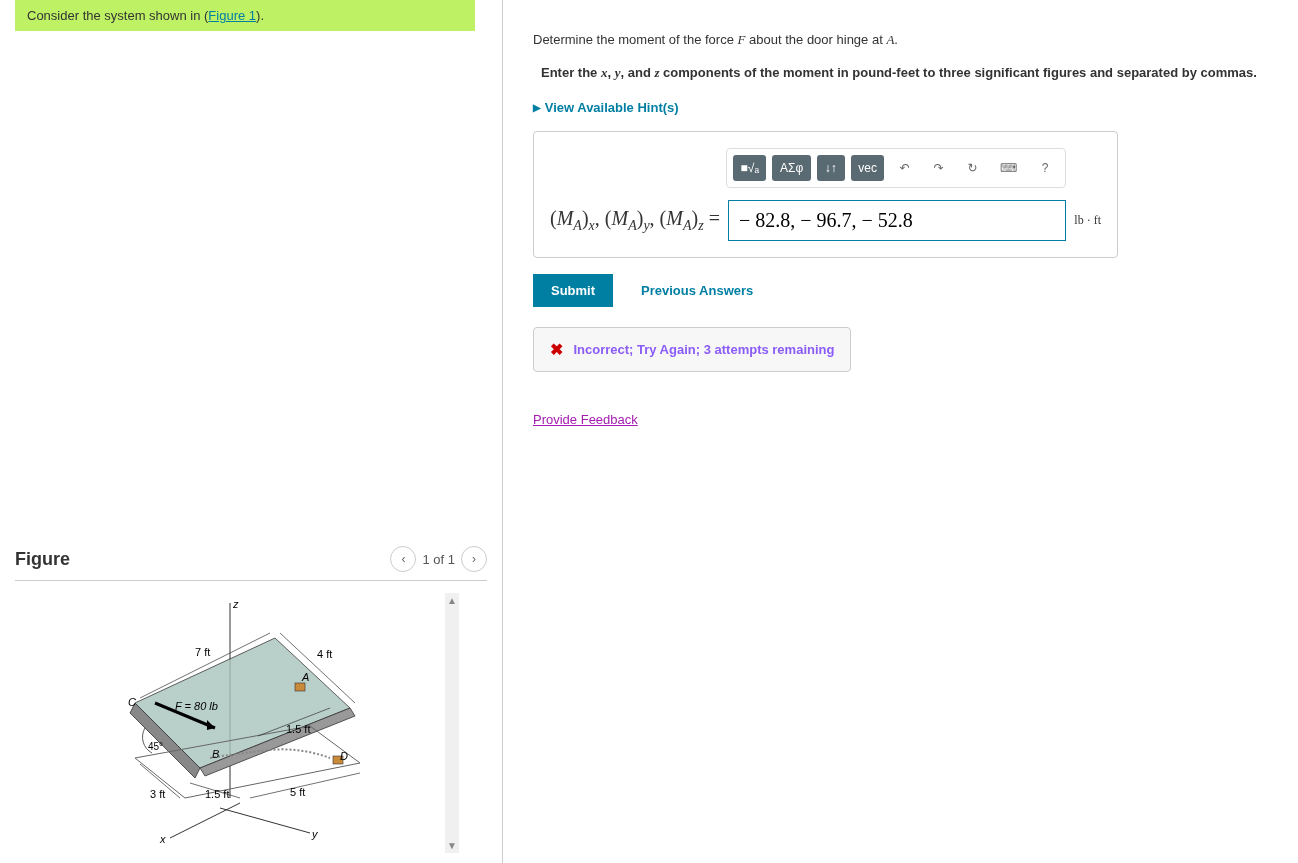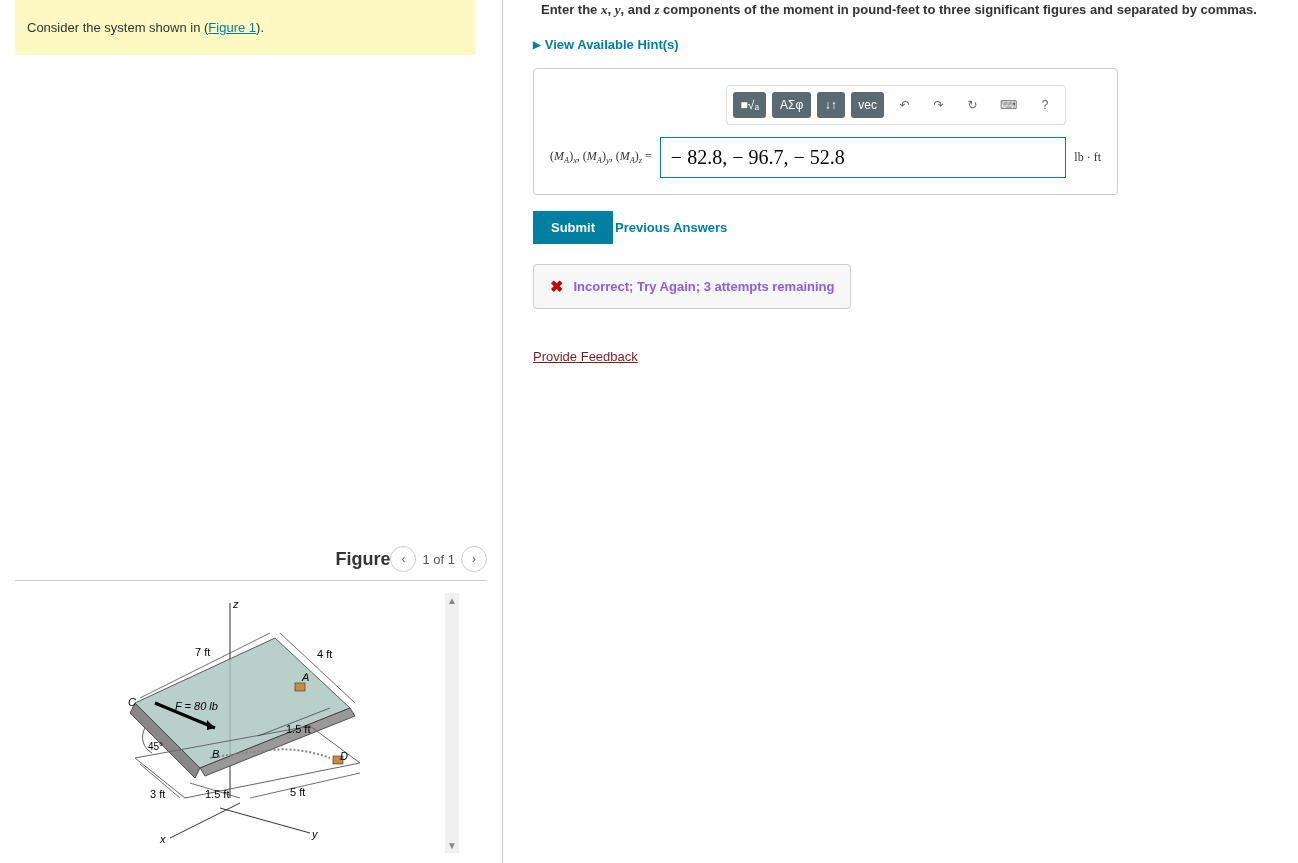--- a/index.html
+++ b/index.html
@@ -6,7 +6,7 @@
 body { font-family: Arial, Helvetica, sans-serif; font-size: 13px; color: #333; display: flex; background: #fff; }
 .left-panel { width: 503px; min-height: 863px; border-right: 1px solid #ccc; position: relative; padding: 0 15px; }
 .right-panel { flex: 1; padding: 0 30px; }
-.intro-box { background: #fef9c3; padding: 20px 12px; margin: 0 12px 20px 0; color: #333; }
+.intro-box { background: #bef264; padding: 8px 12px; margin: 0 12px 20px 0; color: #333; }
 .intro-box a { color: #007fa3; text-decoration: underline; }
 .figure-section { position: absolute; bottom: 10px; left: 15px; right: 15px; }
 .figure-header { display: flex; align-items: center; justify-content: flex-end; border-bottom: 1px solid #ccc; padding-bottom: 8px; margin-bottom: 12px; }

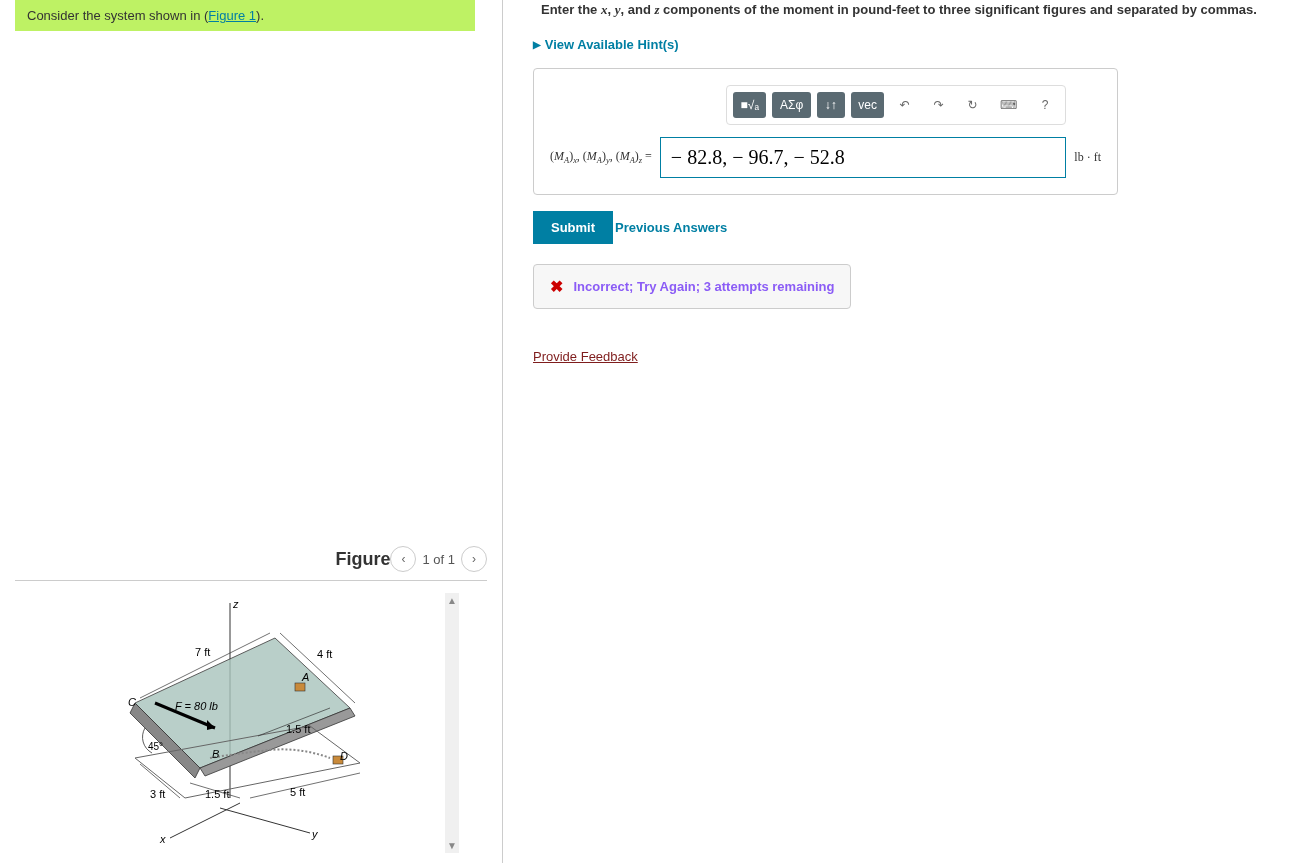--- a/index.html
+++ b/index.html
@@ -113,6 +113,9 @@
 </div>
 
 <div class="right-panel">
+  <div class="question-text">
+    <span>Determine the moment of the force </span><span class="math-var">F</span><span> about the door hinge at </span><span class="math-var">A</span><span>.</span>
+  </div>
   <div class="instruction">
     <span>Enter the </span><span class="math-var">x</span><span>, </span><span class="math-var">y</span><span>, and </span><span class="math-var">z</span><span> components of the moment in pound-feet to three significant figures and separated by commas.</span>
   </div>

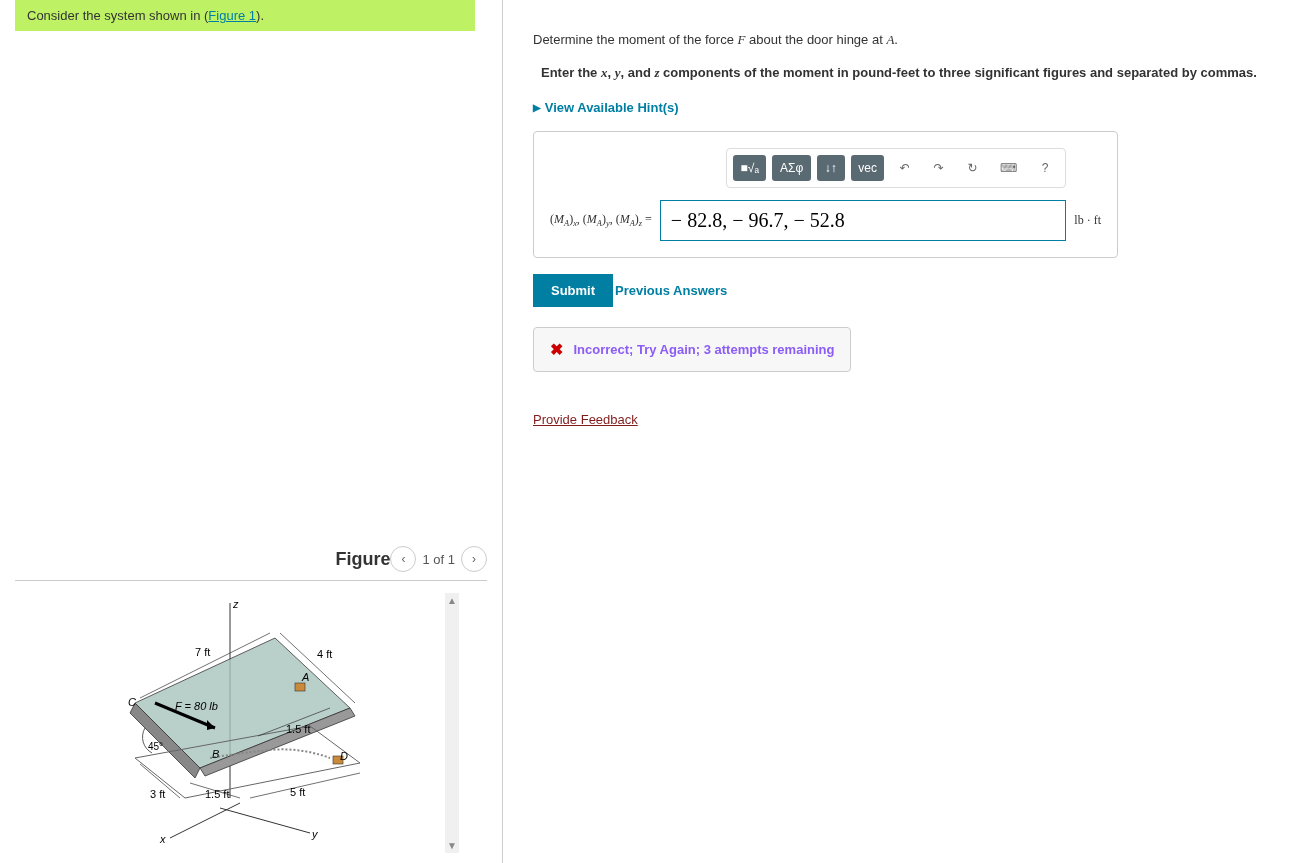--- a/index.html
+++ b/index.html
@@ -27,7 +27,7 @@
 .tool-btn { background: #5a6a72; color: #fff; border: none; border-radius: 3px; padding: 4px 8px; font-size: 12px; cursor: pointer; min-width: 28px; height: 26px; display: flex; align-items: center; justify-content: center; }
 .tool-btn.light { background: none; color: #666; }
 .answer-row { display: flex; align-items: center; gap: 8px; }
-.answer-label { font-family: 'Times New Roman', serif; font-size: 12px; }
+.answer-label { font-family: 'Times New Roman', serif; font-size: 20px; }
 .answer-input { flex: 1; padding: 8px 10px; font-size: 20px; font-family: 'Times New Roman', serif; border: 1px solid #007fa3; }
 .unit-label { font-family: 'Times New Roman', serif; font-size: 12px; }
 .submit-row { display: flex; align-items: center; gap: 2px; margin-bottom: 20px; }

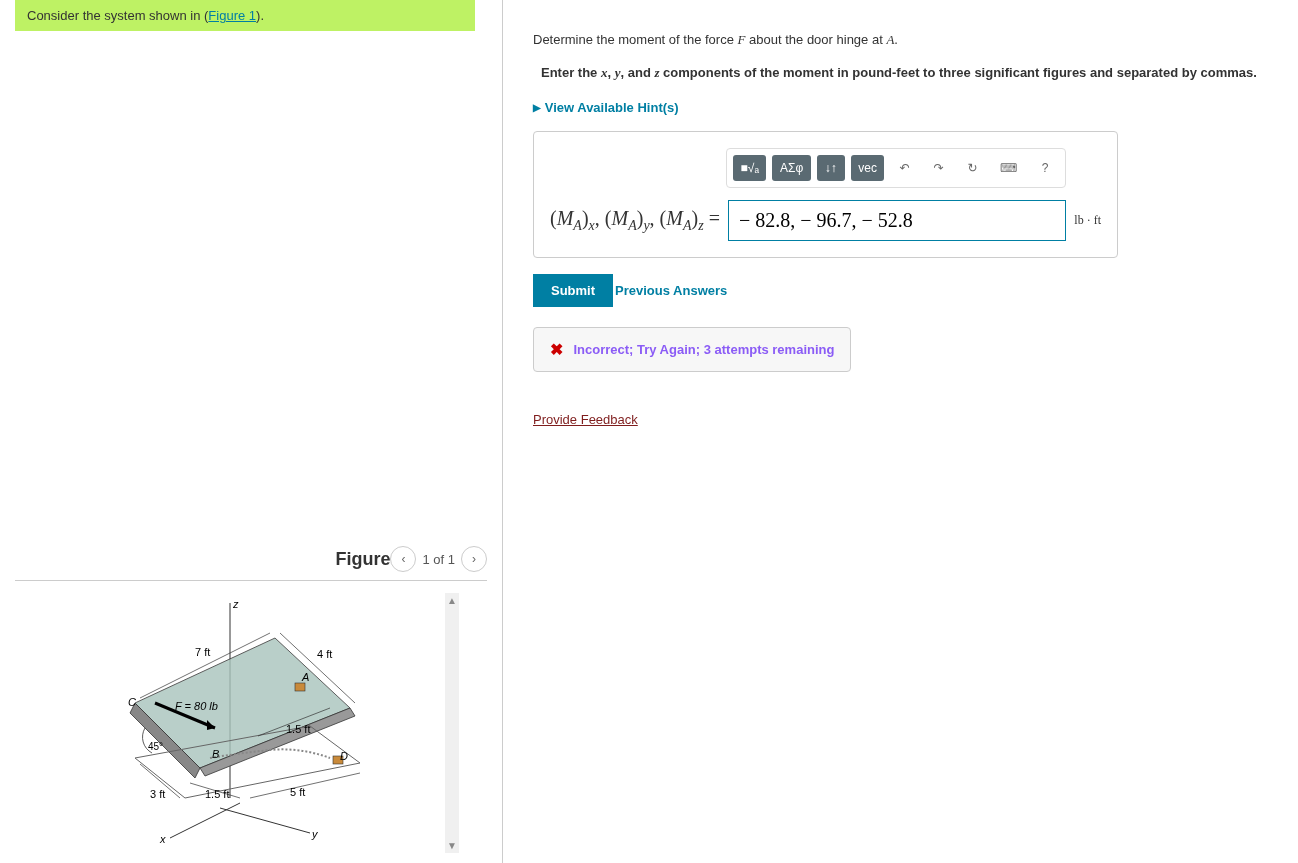--- a/index.html
+++ b/index.html
@@ -30,7 +30,7 @@
 .answer-label { font-family: 'Times New Roman', serif; font-size: 20px; }
 .answer-input { flex: 1; padding: 8px 10px; font-size: 20px; font-family: 'Times New Roman', serif; border: 1px solid #007fa3; }
 .unit-label { font-family: 'Times New Roman', serif; font-size: 12px; }
-.submit-row { display: flex; align-items: center; gap: 2px; margin-bottom: 20px; }
+.submit-row { display: flex; align-items: center; gap: 28px; margin-bottom: 20px; }
 .submit-btn { background: #007fa3; color: #fff; border: none; padding: 9px 18px; font-size: 13px; font-weight: bold; cursor: pointer; }
 .prev-answers { color: #007fa3; font-size: 13px; cursor: pointer; font-weight: bold; }
 .feedback-box { display: inline-flex; align-items: center; gap: 10px; border: 1px solid #ccc; border-radius: 4px; padding: 12px 16px; background: #f7f7f7; margin-bottom: 40px; }

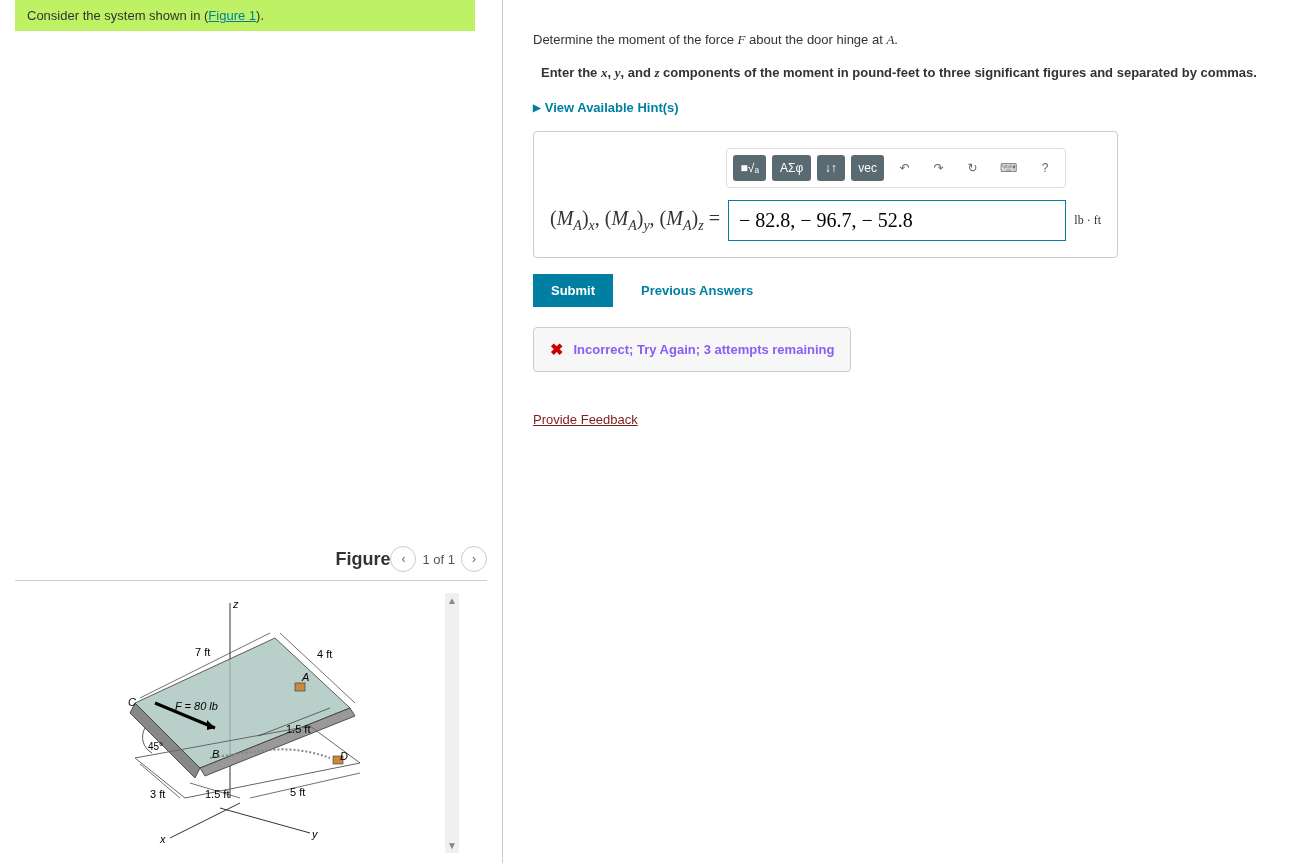--- a/index.html
+++ b/index.html
@@ -36,7 +36,7 @@
 .feedback-box { display: inline-flex; align-items: center; gap: 10px; border: 1px solid #ccc; border-radius: 4px; padding: 12px 16px; background: #f7f7f7; margin-bottom: 40px; }
 .x-icon { color: #c00; font-weight: bold; font-size: 16px; }
 .feedback-text { font-weight: bold; color: #8b5cf6; font-size: 13px; }
-.provide-feedback { color: #7f1d1d; text-decoration: underline; font-size: 13px; cursor: pointer; }
+.provide-feedback { color: #a21caf; text-decoration: underline; font-size: 13px; cursor: pointer; }
 .sub { font-size: 0.7em; vertical-align: sub; }
 </style>
 </head>

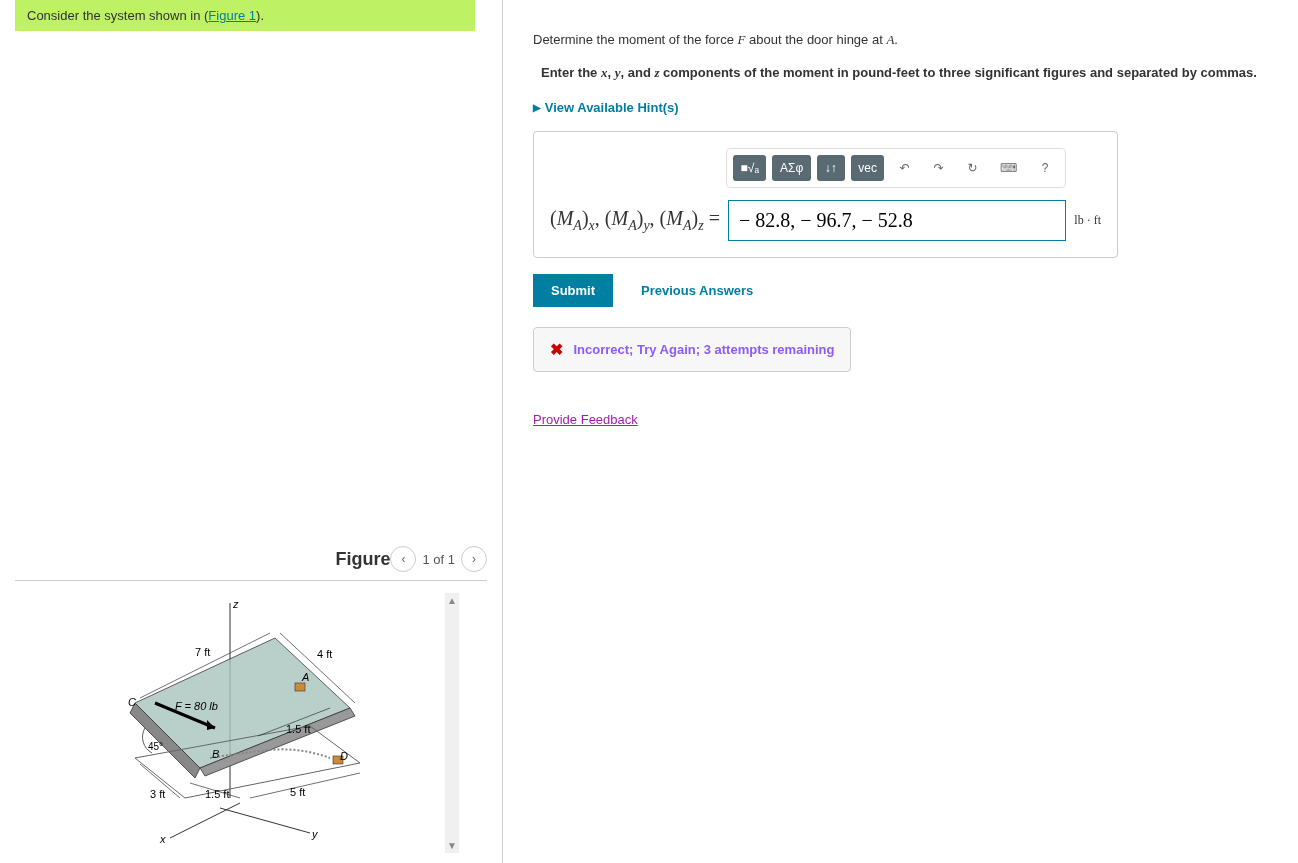--- a/index.html
+++ b/index.html
@@ -9,7 +9,7 @@
 .intro-box { background: #bef264; padding: 8px 12px; margin: 0 12px 20px 0; color: #333; }
 .intro-box a { color: #007fa3; text-decoration: underline; }
 .figure-section { position: absolute; bottom: 10px; left: 15px; right: 15px; }
-.figure-header { display: flex; align-items: center; justify-content: flex-end; border-bottom: 1px solid #ccc; padding-bottom: 8px; margin-bottom: 12px; }
+.figure-header { display: flex; align-items: center; justify-content: space-between; border-bottom: 1px solid #ccc; padding-bottom: 8px; margin-bottom: 12px; }
 .figure-title { font-size: 18px; font-weight: bold; color: #333; }
 .figure-nav { display: flex; align-items: center; gap: 6px; font-size: 13px; color: #555; }
 .nav-btn { width: 26px; height: 26px; border: 1px solid #ccc; border-radius: 50%; background: #fff; display: flex; align-items: center; justify-content: center; cursor: pointer; color: #666; font-size: 12px; }

